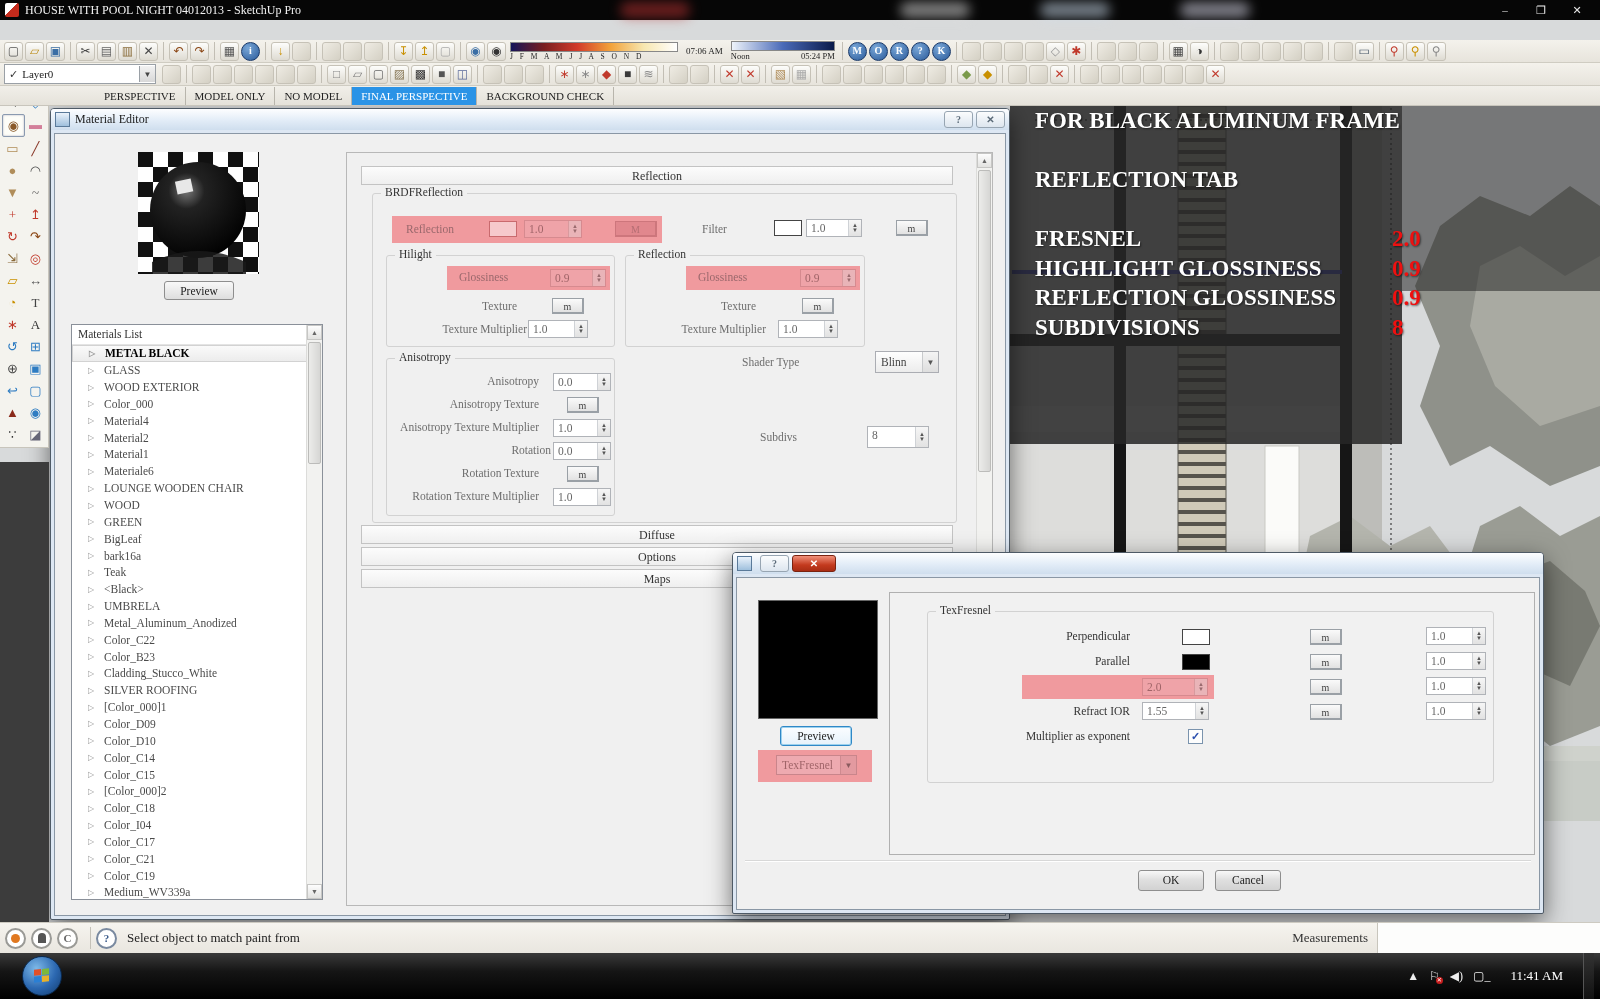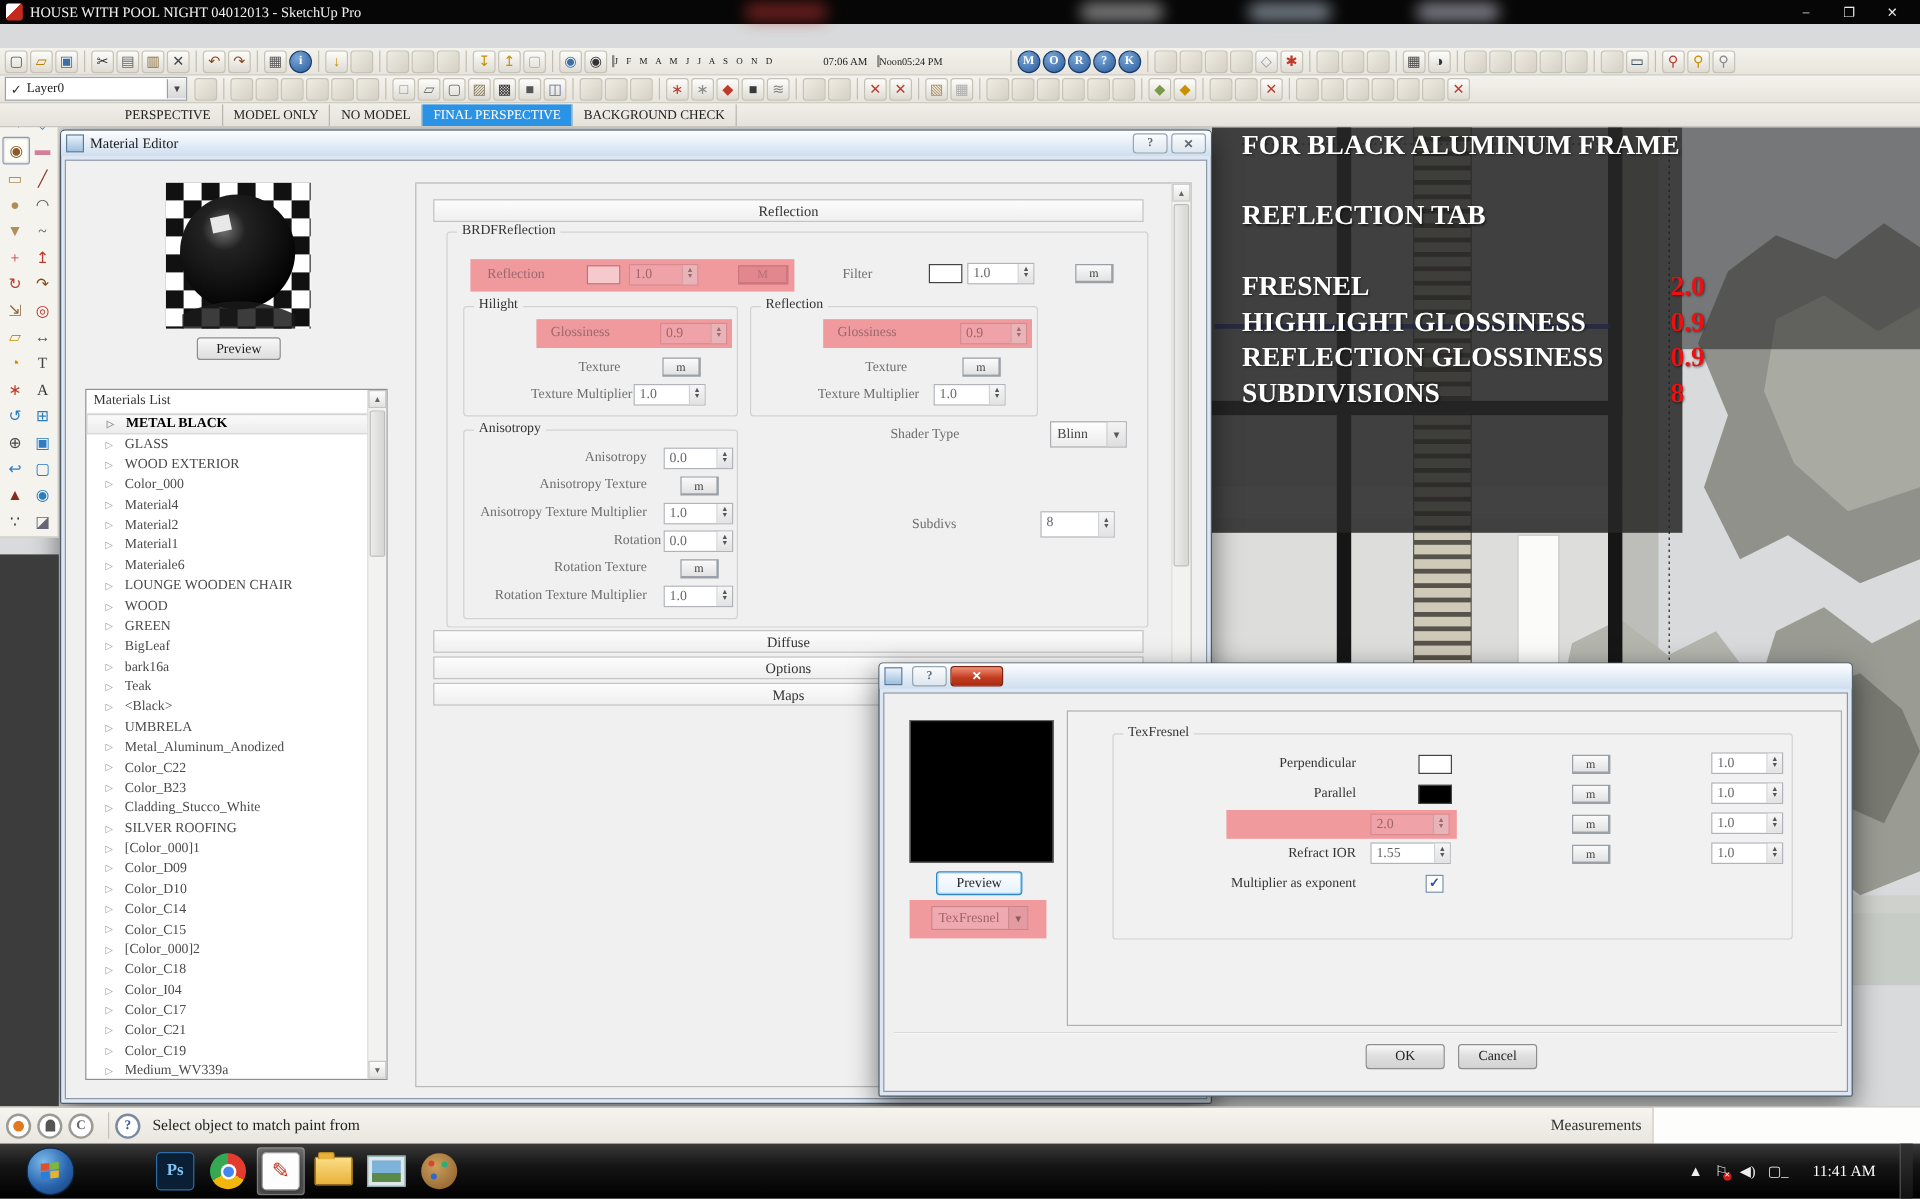--- a/index.html
+++ b/index.html
@@ -30,7 +30,7 @@
   #layer-name{font-size:11px;color:#222;flex:1;}
   #layer-drop{width:15px;height:16px;background:linear-gradient(#f2f2f2,#d8d8d8);border-left:1px solid #9aa0a6;
               font-size:8px;display:flex;align-items:center;justify-content:center;color:#444;}
-  .shadow-widget{display:flex;width:168px;margin:0 2px;}
+  .shadow-widget{display:flex;flex-direction:column;width:168px;margin:0 2px;}
   .sgrad{height:8px;border:1px solid #888;background:linear-gradient(90deg,#14145a,#7a1f1f,#d23b2a,#f2a23a,#f7e7b0,#ffffff);}
   .smonths{font-size:7.5px;letter-spacing:2.5px;color:#222;white-space:nowrap;}
   .stime{font-size:9px;color:#222;margin:0 4px;white-space:nowrap;}

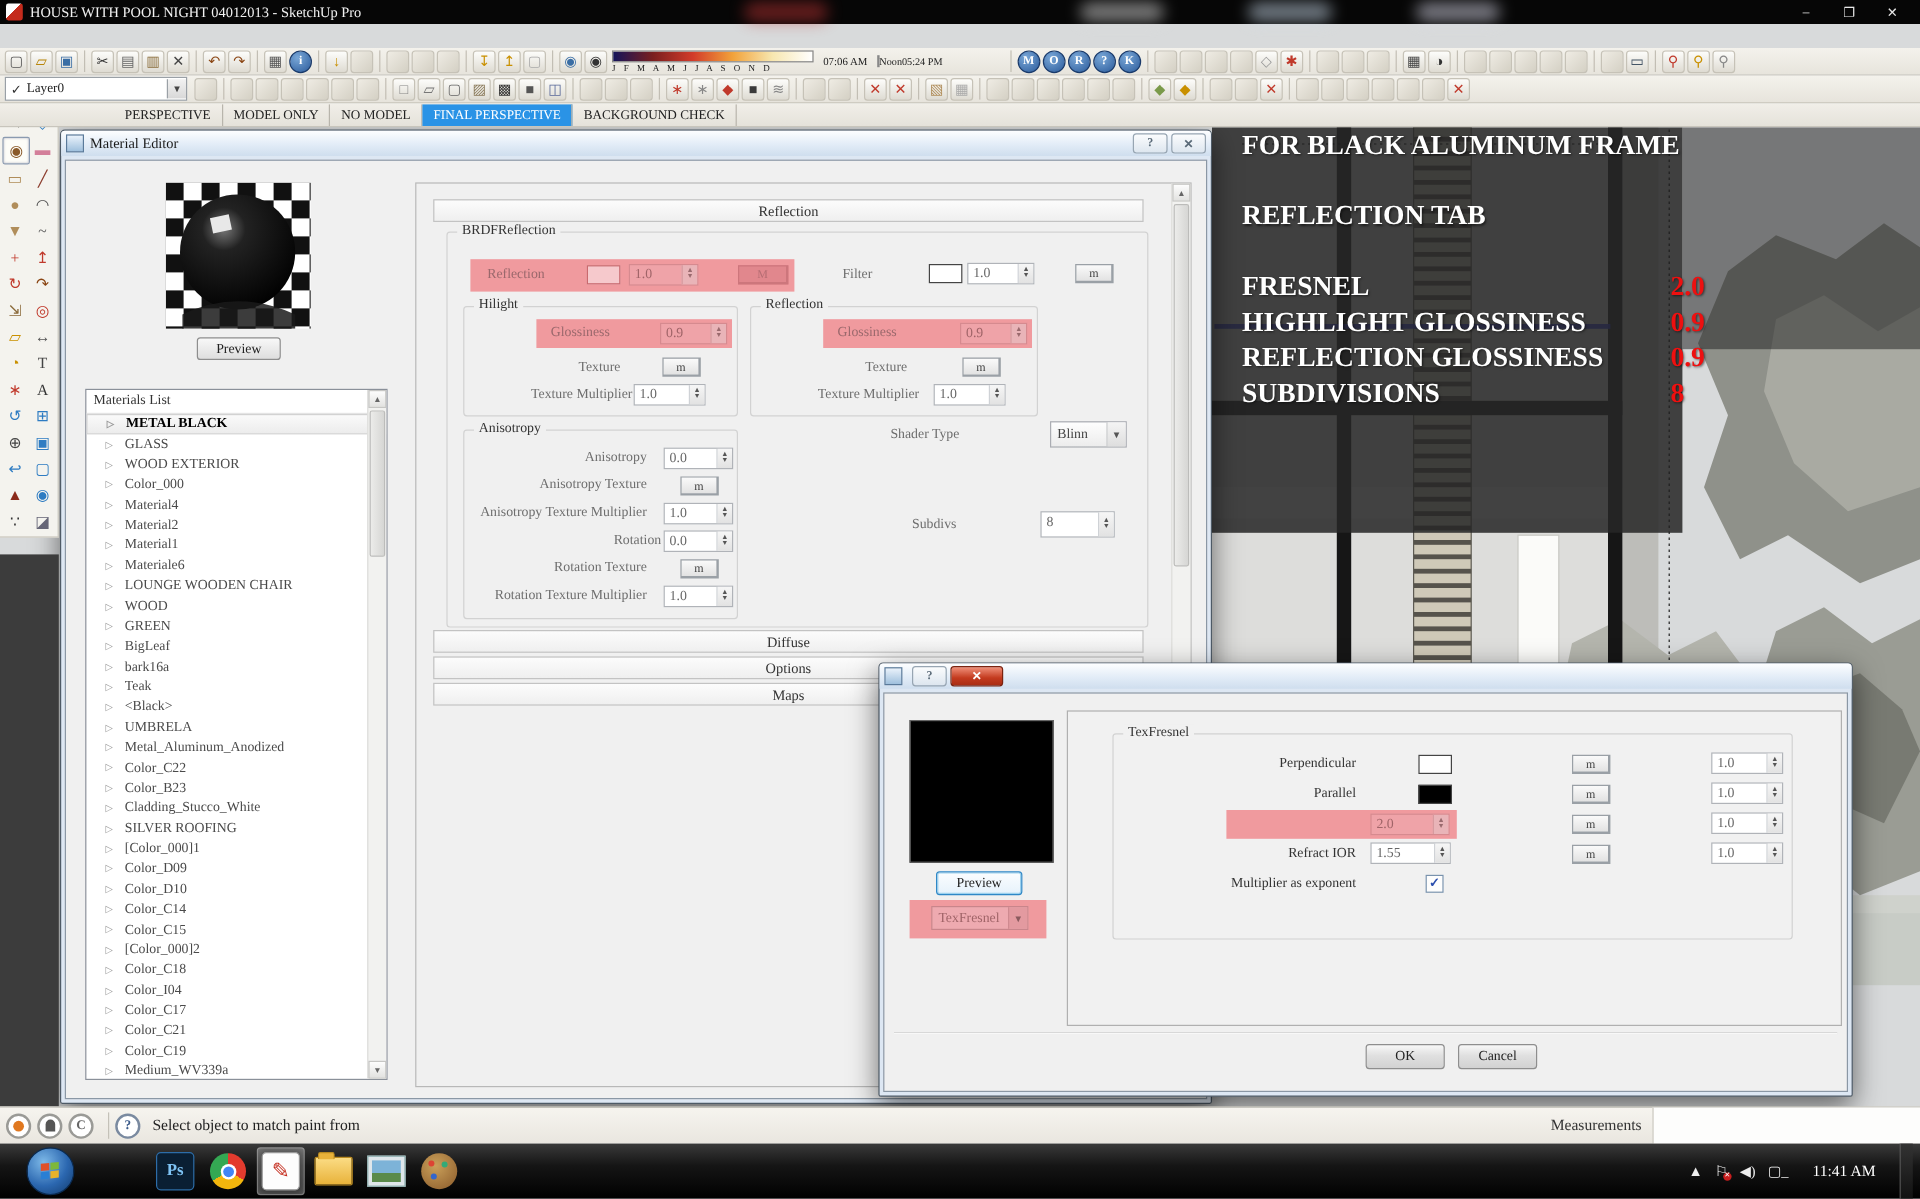--- a/index.html
+++ b/index.html
@@ -34,7 +34,7 @@
   .sgrad{height:8px;border:1px solid #888;background:linear-gradient(90deg,#14145a,#7a1f1f,#d23b2a,#f2a23a,#f7e7b0,#ffffff);}
   .smonths{font-size:7.5px;letter-spacing:2.5px;color:#222;white-space:nowrap;}
   .stime{font-size:9px;color:#222;margin:0 4px;white-space:nowrap;}
-  .time-widget{display:flex;flex-direction:row;width:104px;margin:0 2px;}
+  .time-widget{display:flex;flex-direction:column;width:104px;margin:0 2px;}
   .tgrad{height:8px;border:1px solid #888;background:linear-gradient(90deg,#eef3fa,#4a6ab8,#0a1a4a);}
   .trow{display:flex;justify-content:space-between;font-size:8.5px;color:#222;}
   

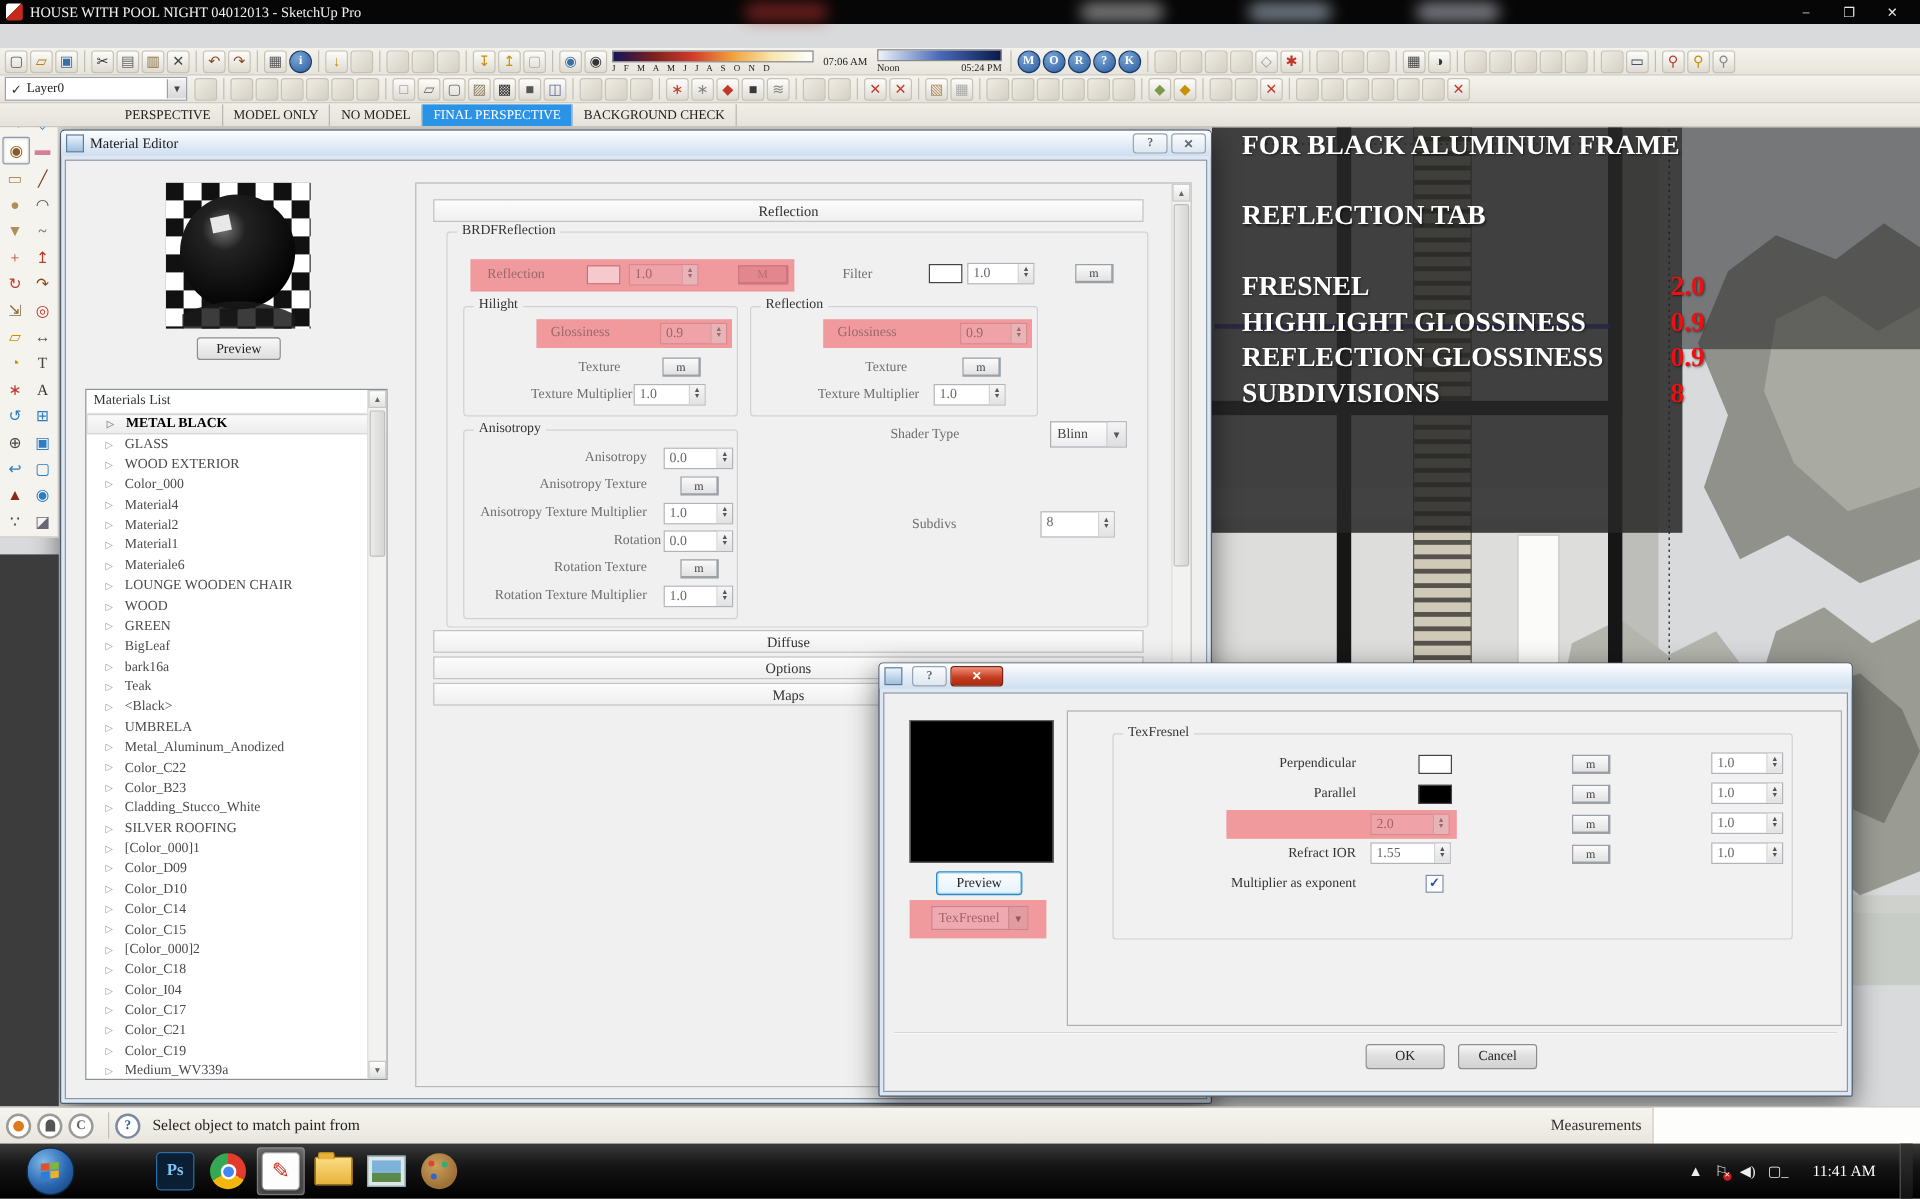--- a/index.html
+++ b/index.html
@@ -841,36 +841,6 @@
           <i style="background:#e8b22a;"></i>
       </span>
     </div>
-    <div id="task-icons" style="display:flex;margin-left:62px;">
-        <div class="tbtn">
-          <span class="ps-ico">Ps</span>
-        </div>
-        <div class="tbtn">
-          <span class="chrome-ico">
-            <i>
-              <b></b>
-            </i>
-          </span>
-        </div>
-        <div class="tbtn active">
-          <span class="su-ico">✎</span>
-        </div>
-        <div class="tbtn">
-          <span class="folder-ico"></span>
-        </div>
-        <div class="tbtn">
-          <span class="img-ico">
-            <i></i>
-          </span>
-        </div>
-        <div class="tbtn">
-          <span class="paint-ico">
-            <i style="left:6px;top:6px;background:#d43;"></i>
-            <i style="left:17px;top:7px;background:#3a7;"></i>
-            <i style="left:8px;top:17px;background:#36c;"></i>
-          </span>
-        </div>
-      </div>
     <div id="tray">
       <span class="tray-ico">▲</span>
       <span class="tray-ico" style="position:relative;">⚐<i style="position:absolute;right:-3px;bottom:0;width:7px;height:7px;border-radius:50%;background:#c81e1e;color:#fff;font-size:6px;line-height:7px;text-align:center;font-style:normal;">✕</i></span>

